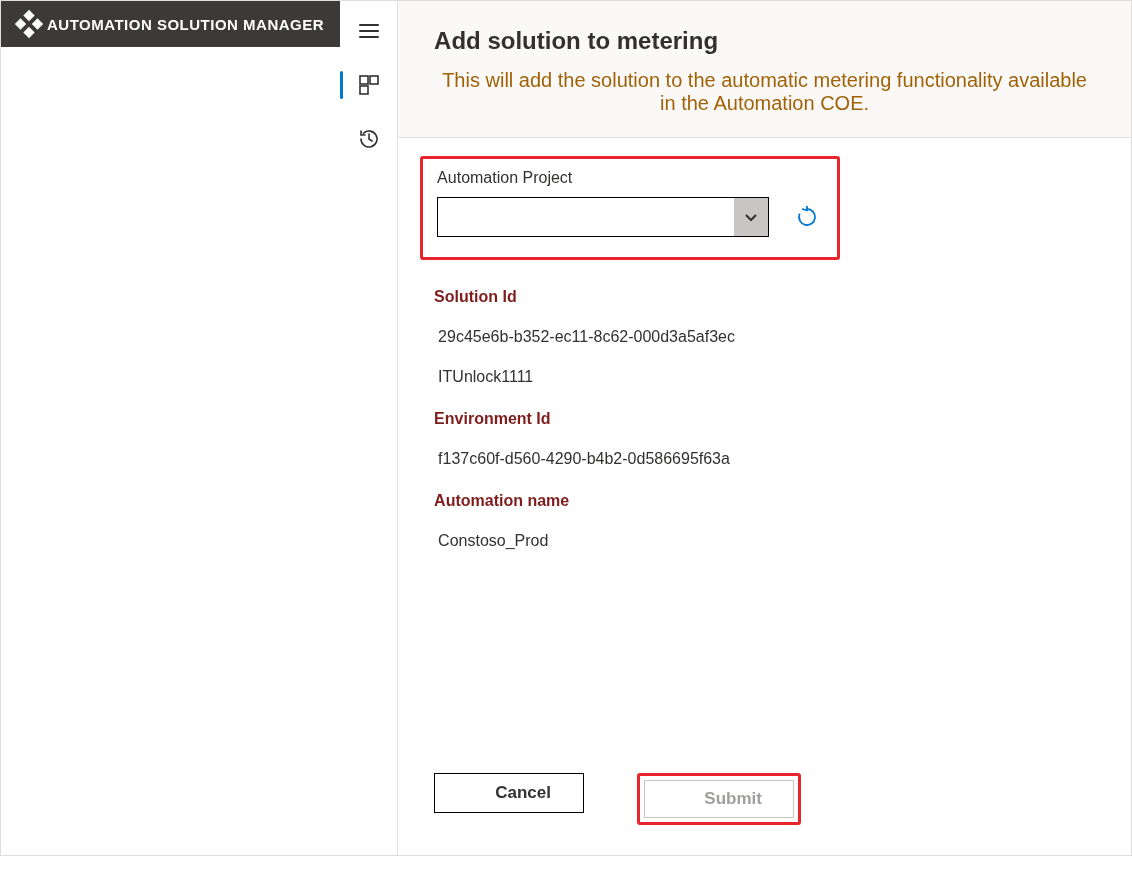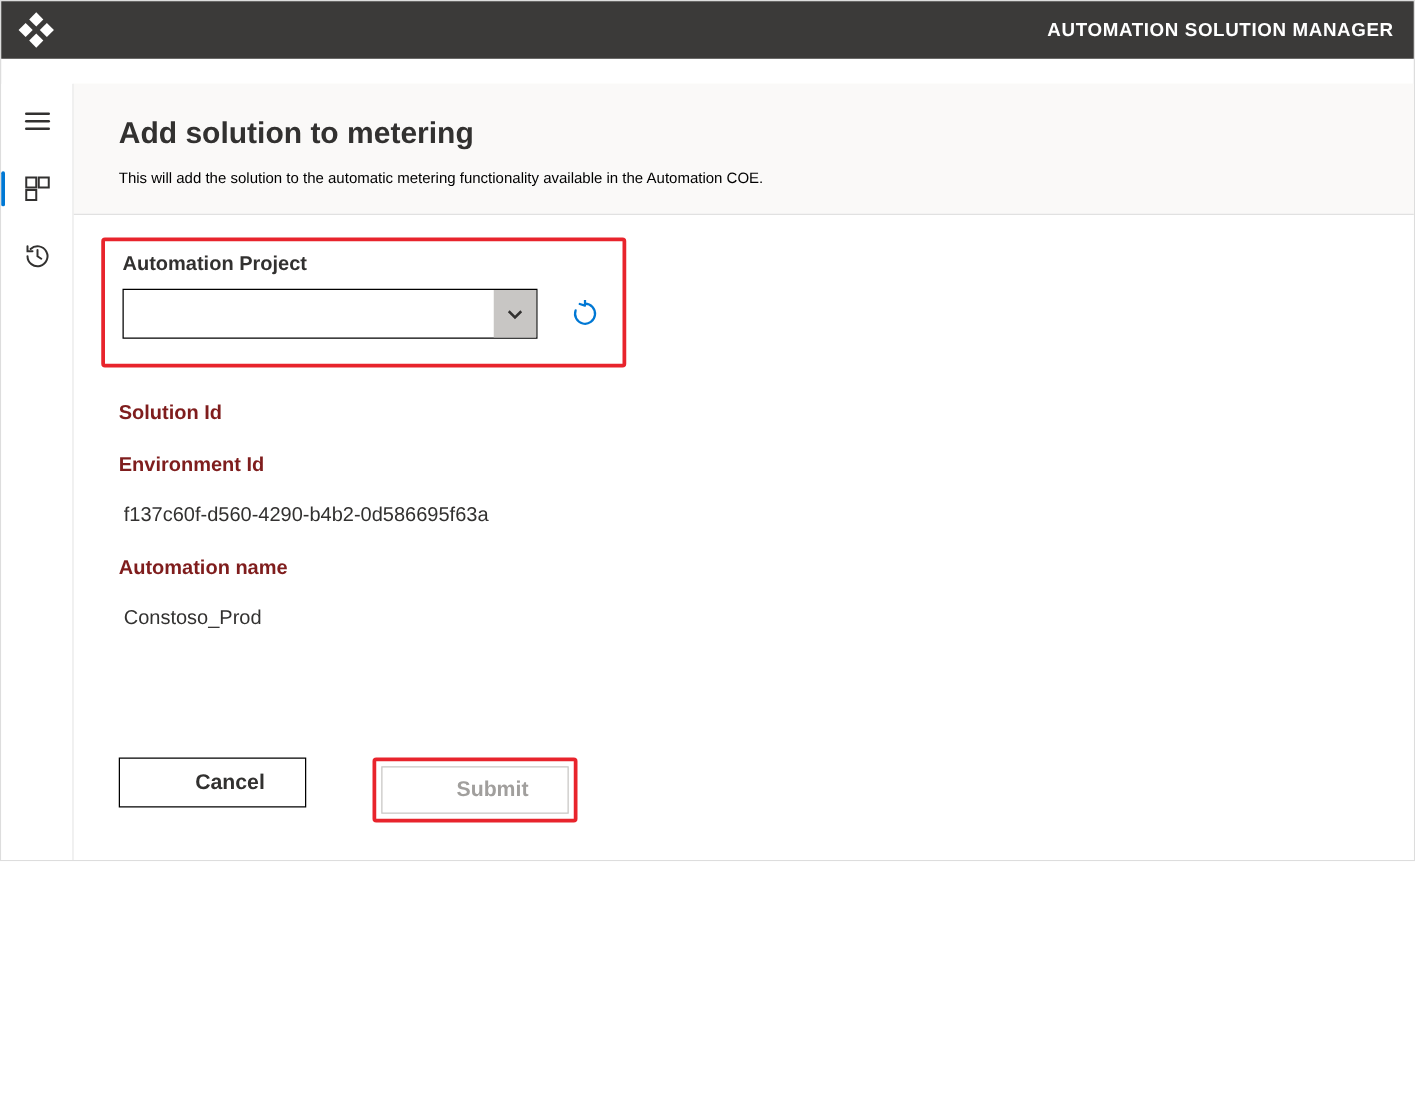--- a/index.html
+++ b/index.html
@@ -9,7 +9,7 @@
     color: #323130;
     font-size: 14px;
   }
-  .app { width: 1132px; height: 689px; display: flex; flex-direction: column; border: 1px solid #ddd; gap: 20px; }
+  .app { width: 1132px; height: 856px; display: flex; flex-direction: row; border: 1px solid #ddd; }
   .topbar {
     height: 46px;
     background: #3b3a39;

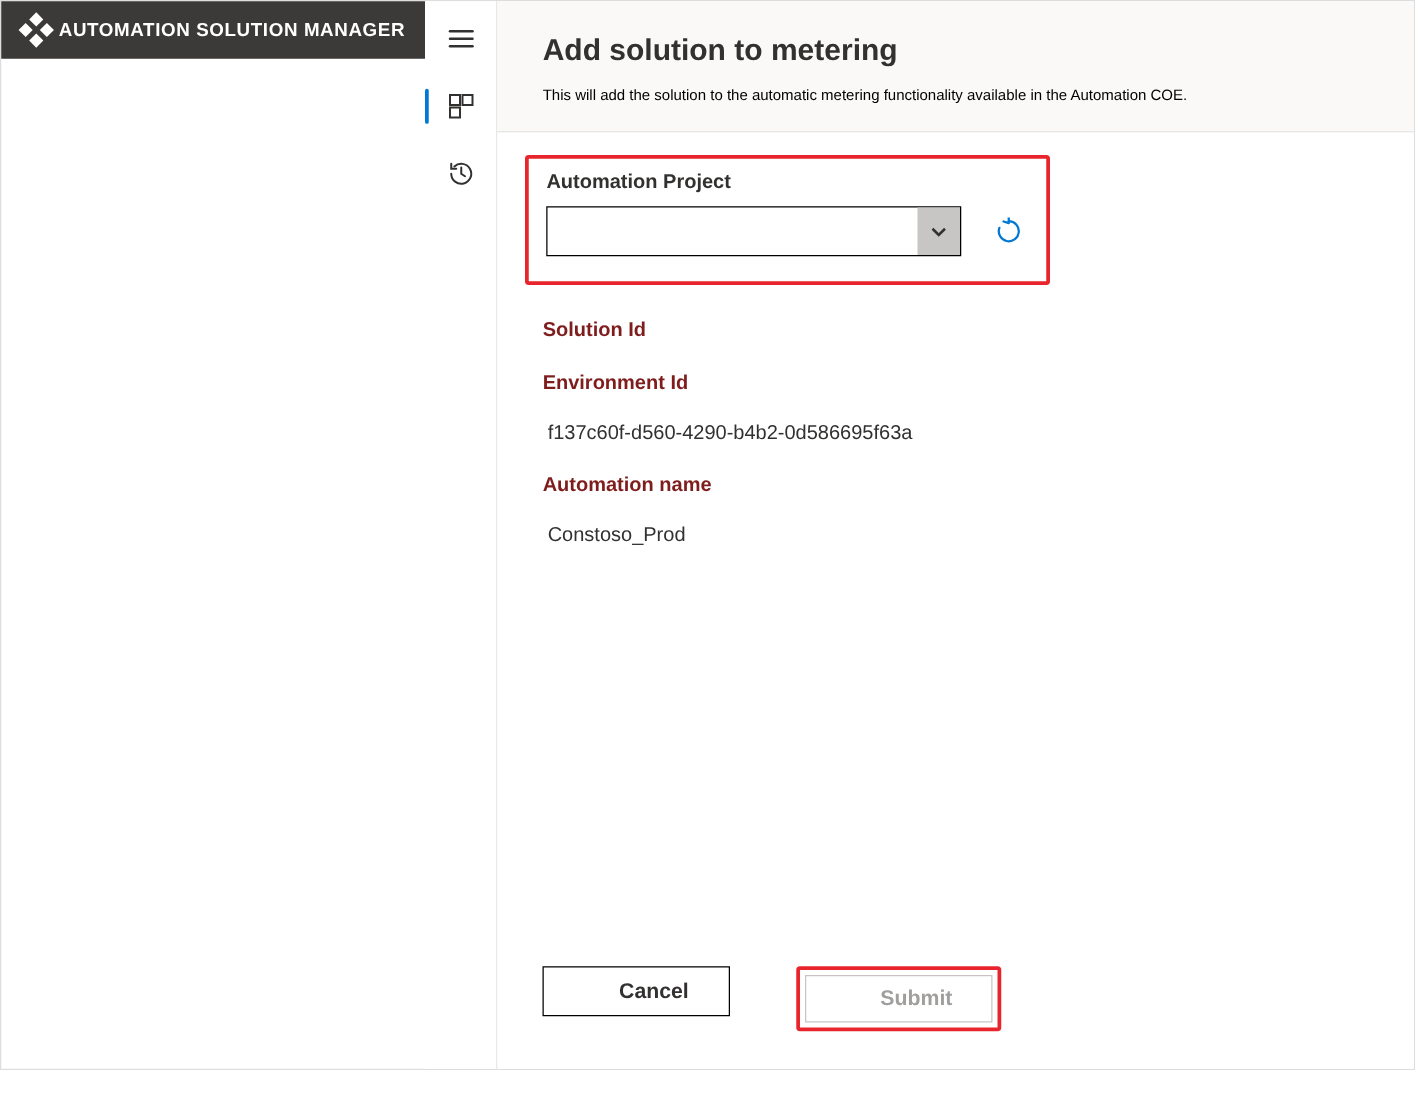--- a/index.html
+++ b/index.html
@@ -53,7 +53,7 @@
     background: #faf9f8;
   }
   .page-header h1 { font-size: 24px; font-weight: 600; color: #323130; margin-bottom: 14px; }
-  .page-header p { font-size: 12px; color: #000000; }
+  .page-header p { font-size: 20px; color: #a16207; text-align: center; }
   .page-body {
     flex: 1;
     background: #fff;

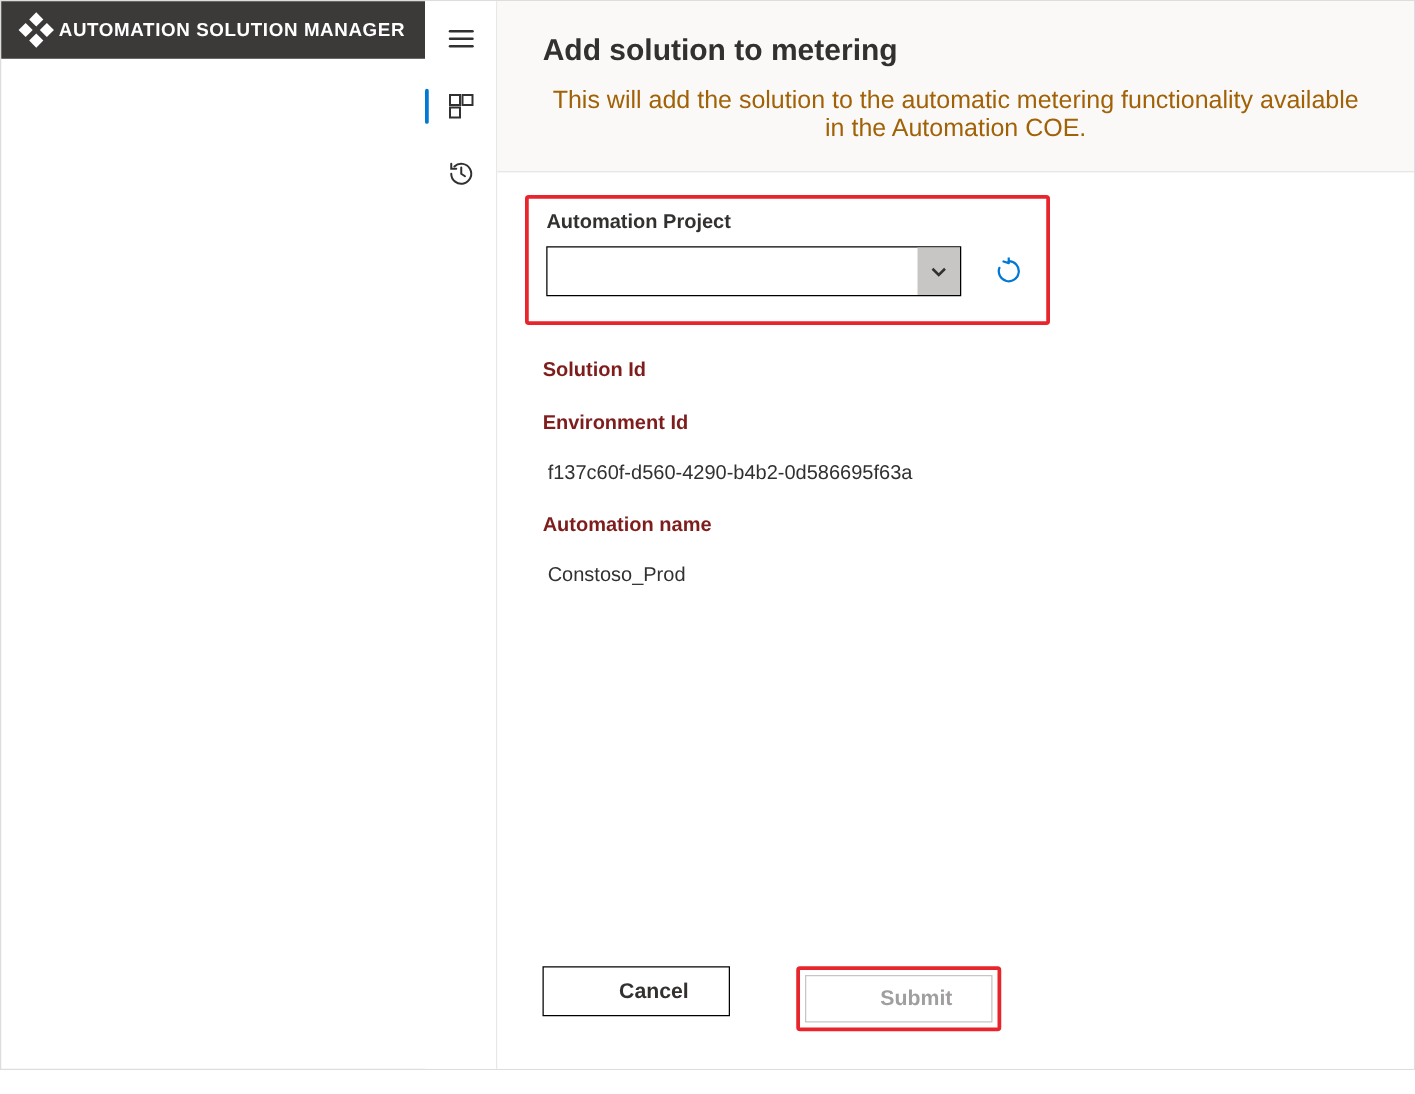--- a/index.html
+++ b/index.html
@@ -69,7 +69,7 @@
     margin-left: -14px;
     display: inline-block;
   }
-  .field-label { font-size: 16px; font-weight: 700; color: #323130; margin-bottom: 10px; display:block;}
+  .field-label { font-size: 16px; font-weight: 400; color: #323130; margin-bottom: 10px; display:block;}
   .combo-row { display: flex; align-items: center; gap: 24px; }
   .combo {
     width: 332px; height: 40px;

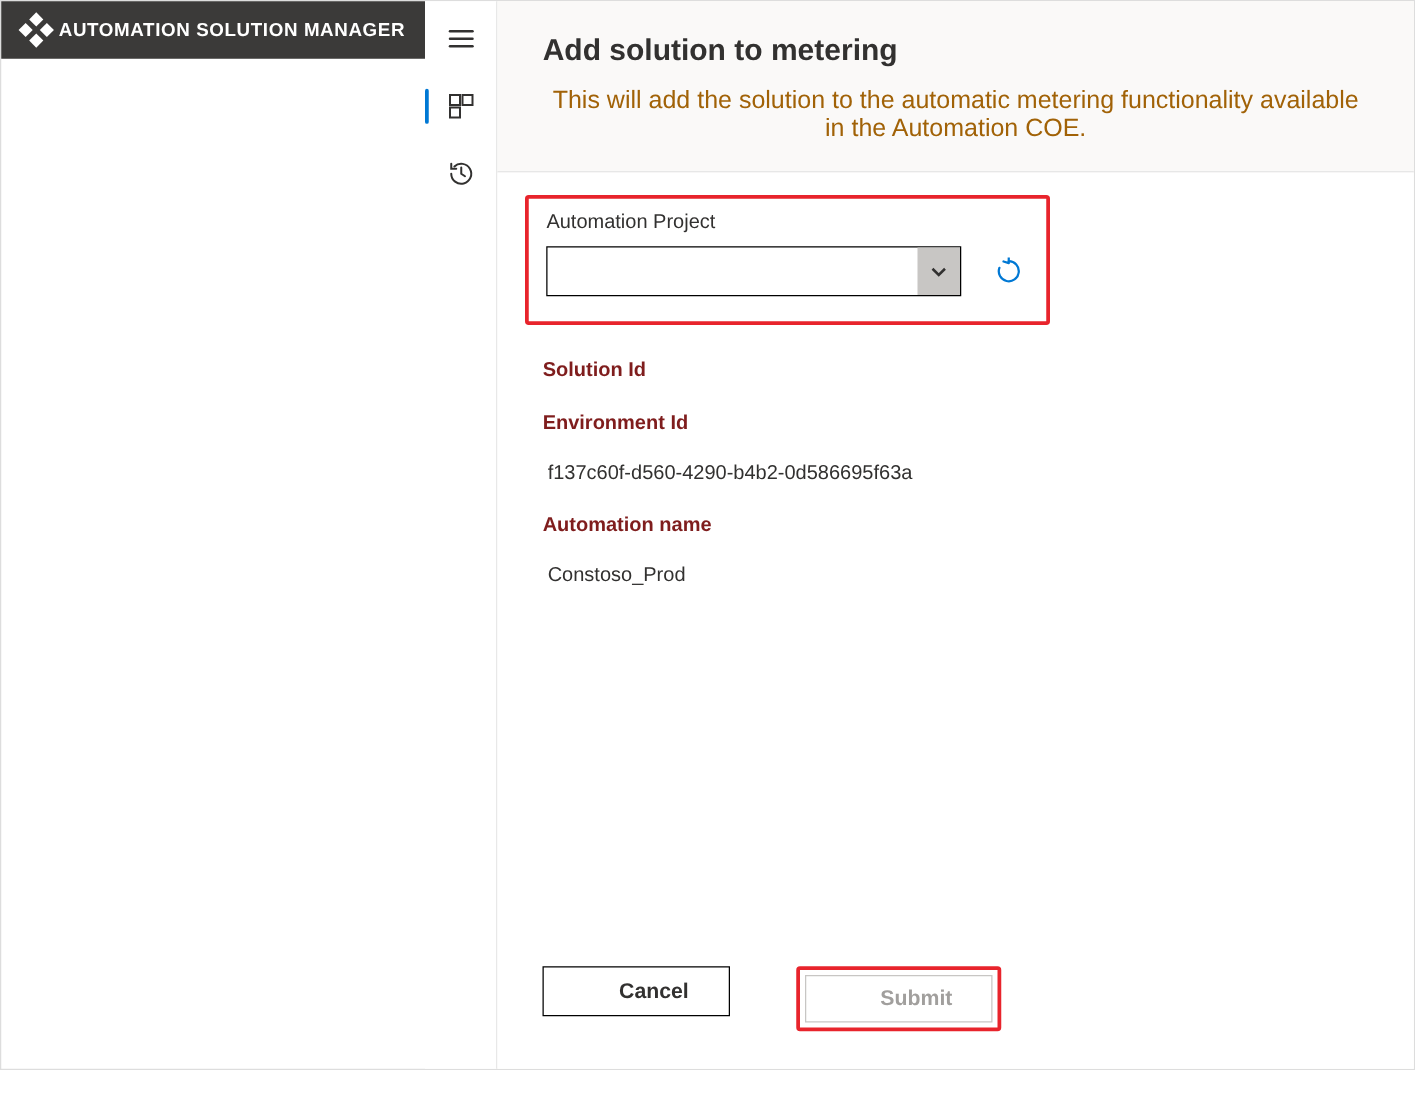--- a/index.html
+++ b/index.html
@@ -204,6 +204,7 @@
 
         <div class="info-grid">
           <div class="info-label first">Solution Id</div>
+          <div class="info-value">29c45e6b-b352-ec11-8c62-000d3a5af3ec</div>
 
 
           <div class="info-label">Environment Id</div>

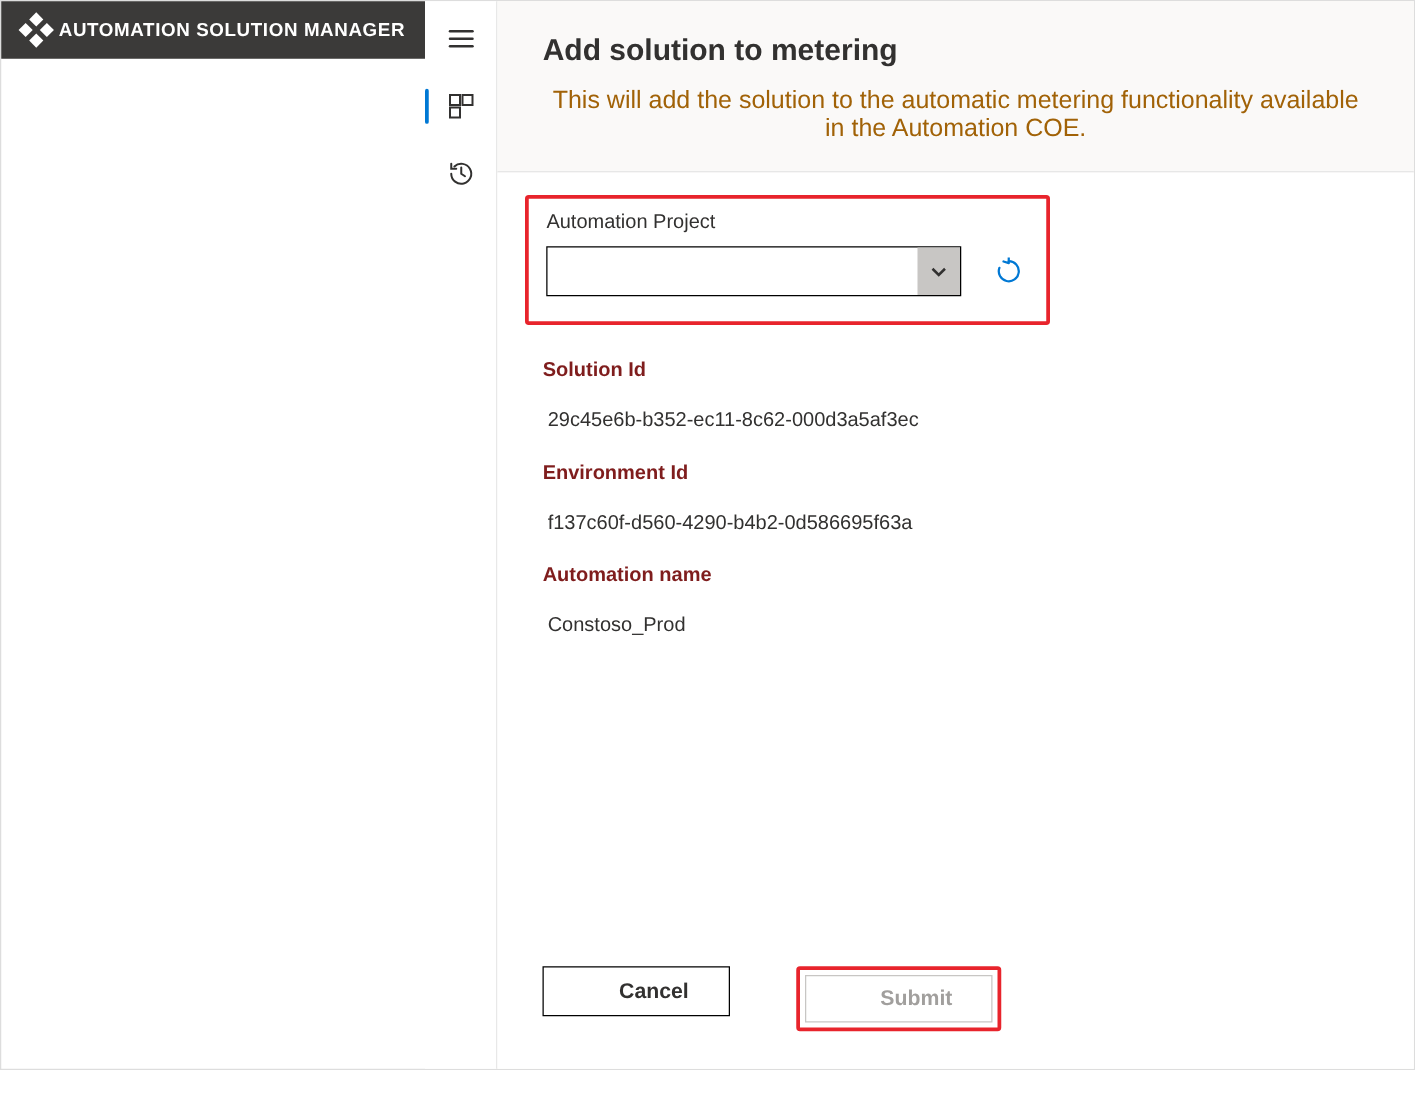--- a/index.html
+++ b/index.html
@@ -206,6 +206,7 @@
           <div class="info-label first">Solution Id</div>
           <div class="info-value">29c45e6b-b352-ec11-8c62-000d3a5af3ec</div>
 
+          <div class="info-value">ITUnlock1111</div>
 
           <div class="info-label">Environment Id</div>
           <div class="info-value">f137c60f-d560-4290-b4b2-0d586695f63a</div>

